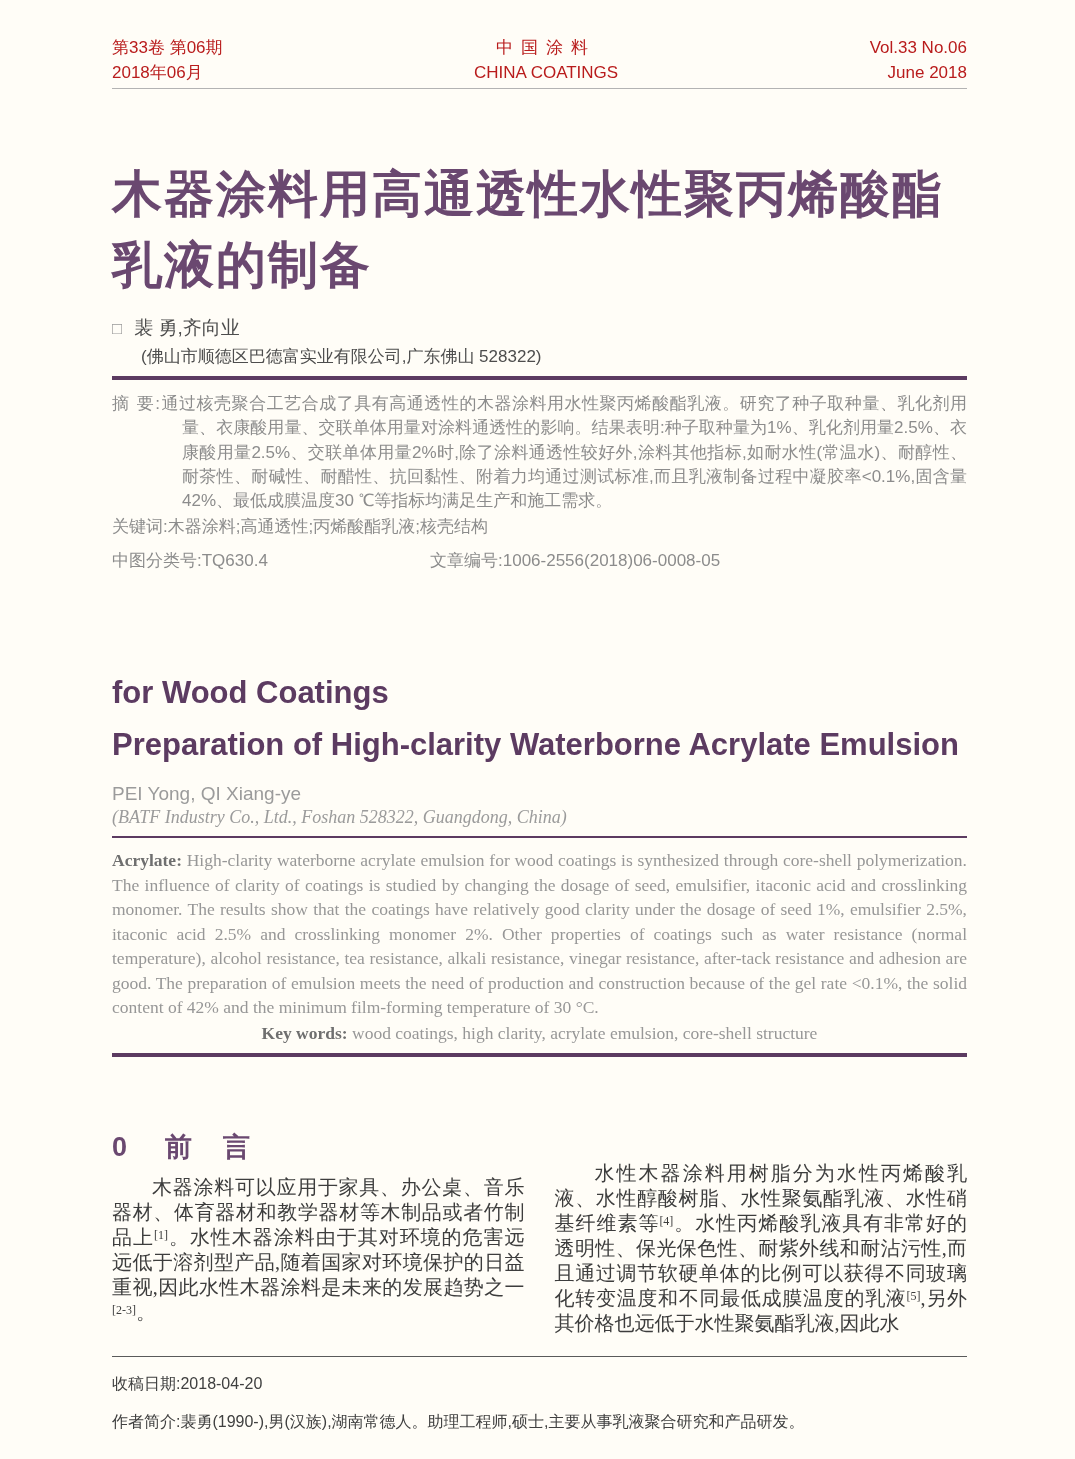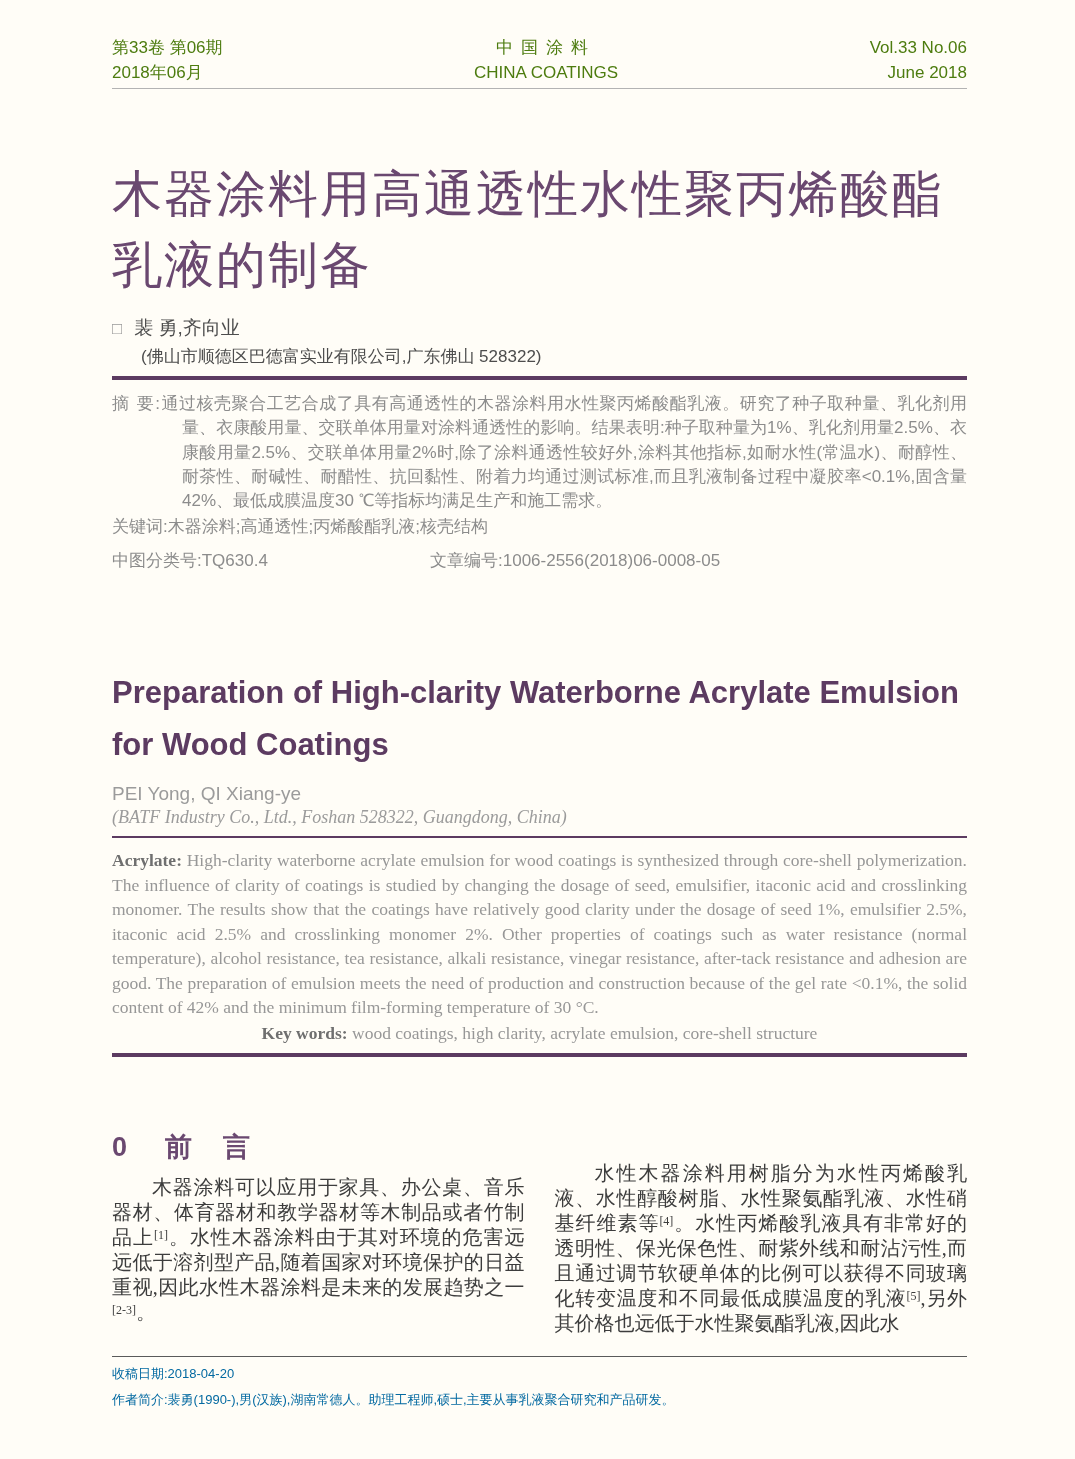--- a/index.html
+++ b/index.html
@@ -15,7 +15,7 @@
   .content{padding:36px 108px 0 112px;}
 
   
-  .journal-header{display:flex;justify-content:space-between;align-items:flex-start;color:#4d7c0f;font-size:17px;line-height:1.45;}
+  .journal-header{display:flex;justify-content:space-between;align-items:flex-start;color:#b91c1c;font-size:17px;line-height:1.45;}
   .jh-left,.jh-right{white-space:nowrap;}
   .jh-right{text-align:right;}
   .jh-center{text-align:center;}

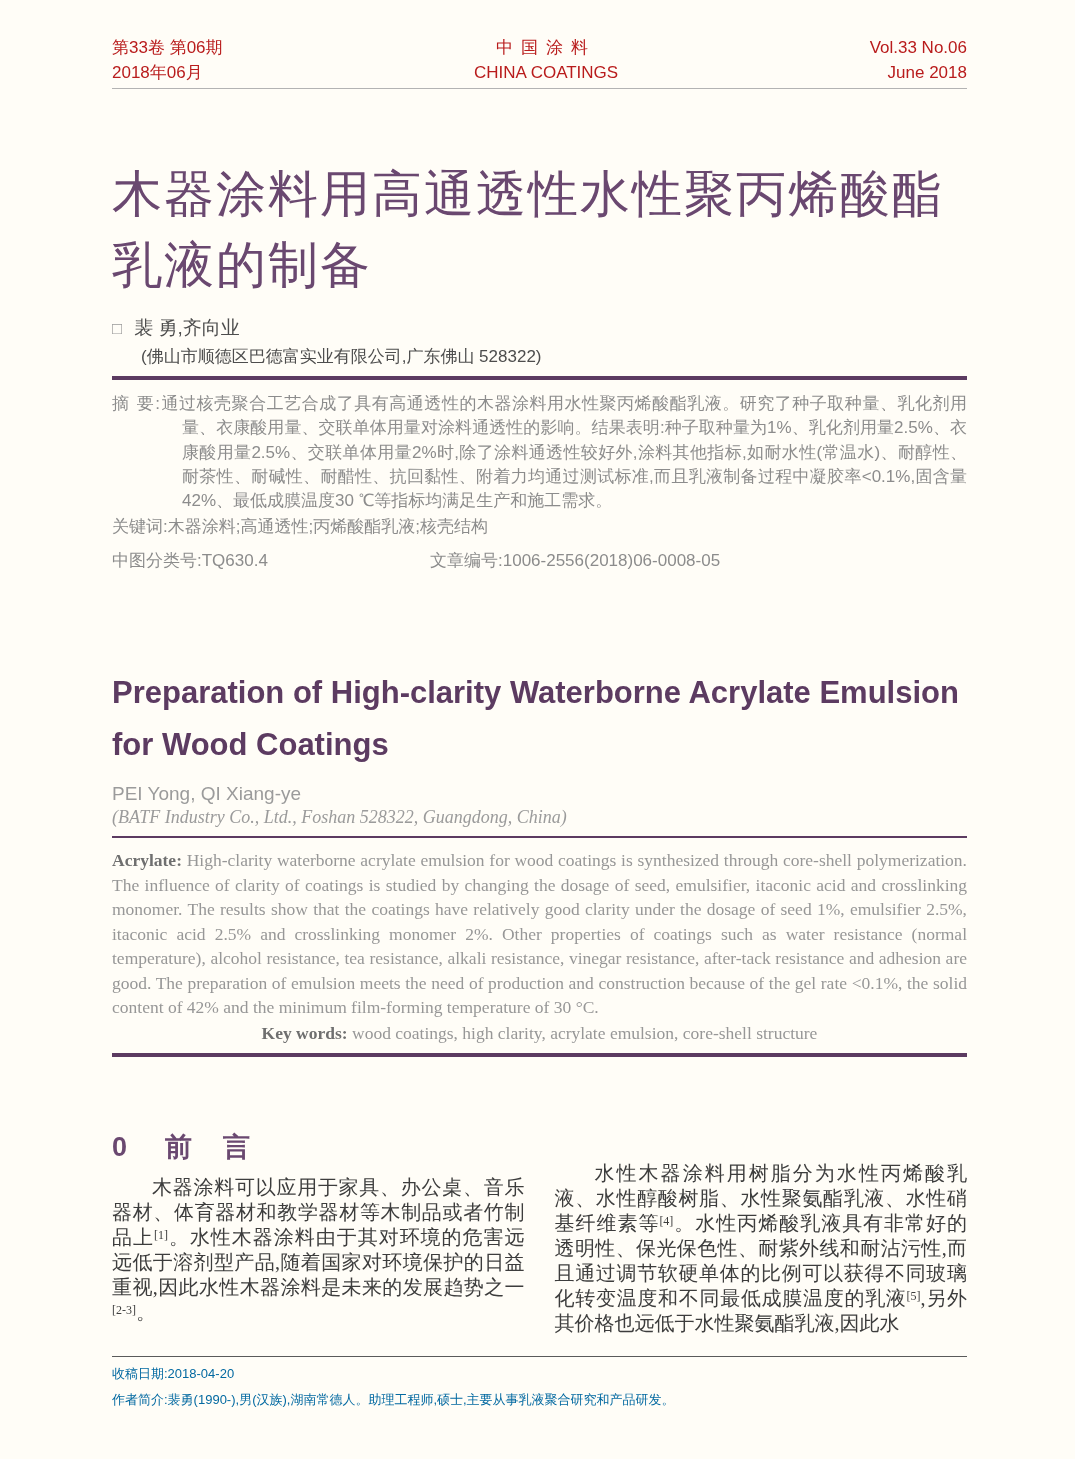--- a/index.html
+++ b/index.html
@@ -24,7 +24,7 @@
   .doi-line{margin-top:5px;font-family:"Liberation Serif",serif;font-size:16px;color:#4a4a4a;}
 
   
-  .cn-title{margin-top:70px;font-size:50px;font-weight:400;color:var(--title,#6a4870);line-height:1.42;letter-spacing:2px;}
+  .cn-title{margin-top:70px;font-size:50px;font-weight:700;color:var(--title,#6a4870);line-height:1.42;letter-spacing:2px;}
   .authors-cn{margin-top:14px;font-size:19px;color:#4d4d4d;}
   .authors-cn .marker{color:#9a9a9a;font-size:17px;margin-right:12px;}
   .affil-cn{margin-top:4px;padding-left:29px;font-size:17px;color:#4d4d4d;}

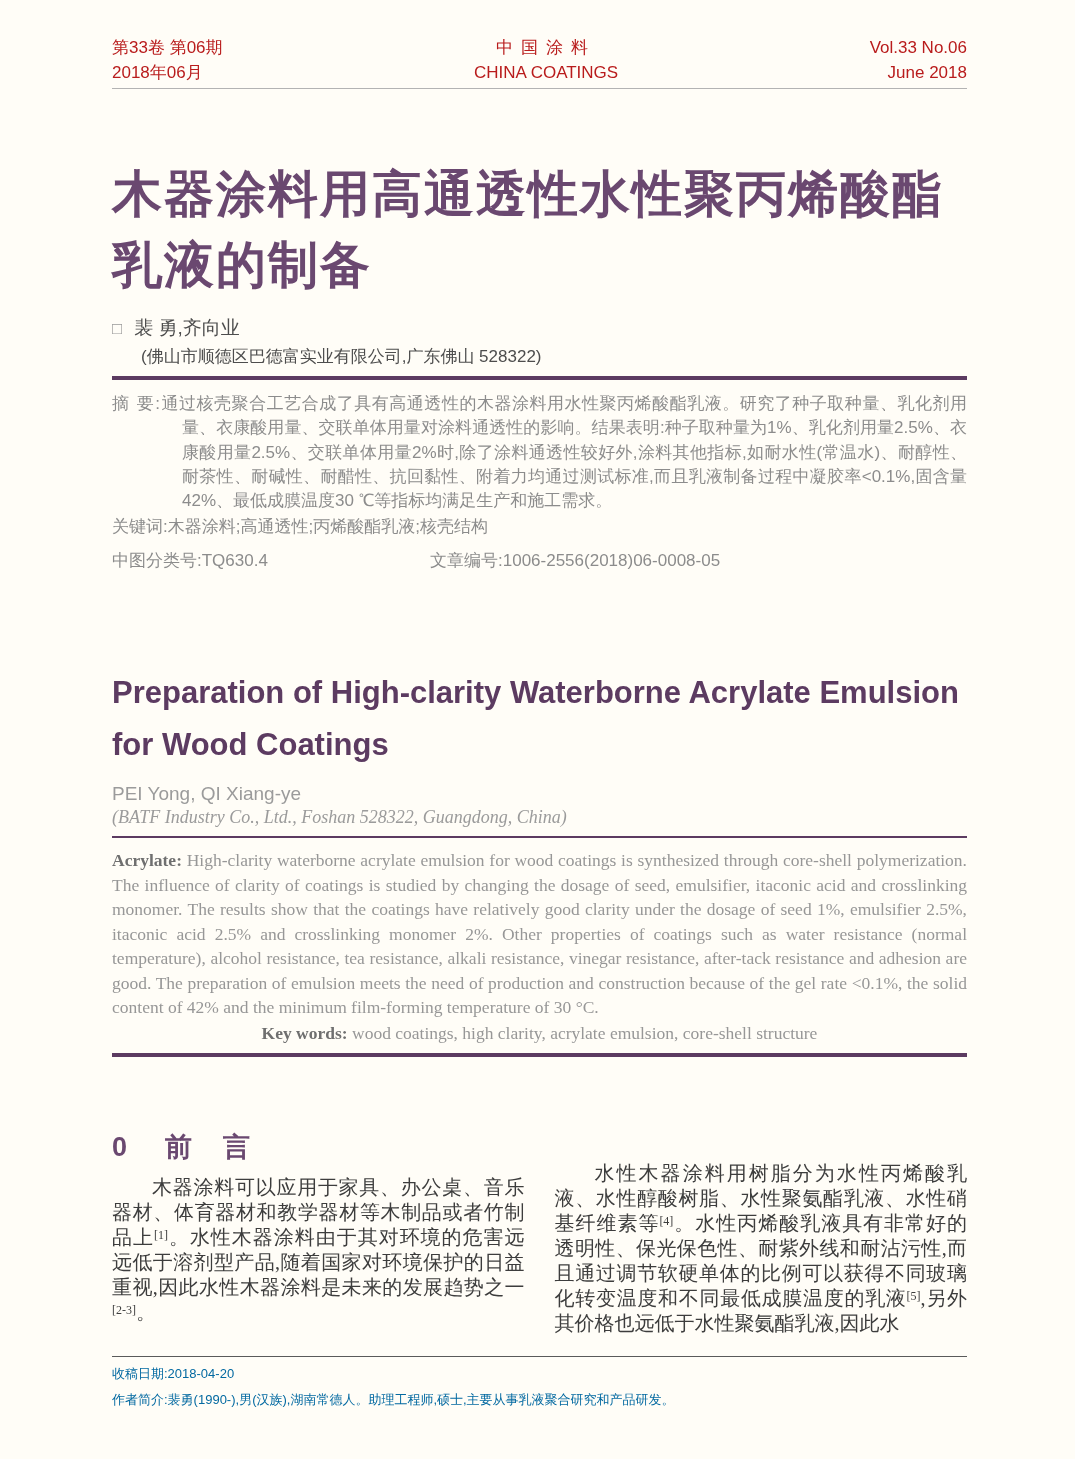--- a/index.html
+++ b/index.html
@@ -107,8 +107,8 @@
 
     <div class="en-block">
       <h2 class="en-title">
+        <div>for Wood Coatings</div>
         <div>Preparation of High-clarity Waterborne Acrylate Emulsion</div>
-        <div>for Wood Coatings</div>
       </h2>
       <div class="en-authors">PEI Yong, QI Xiang-ye</div>
       <div class="en-affil">(BATF Industry Co., Ltd., Foshan 528322, Guangdong, China)</div>

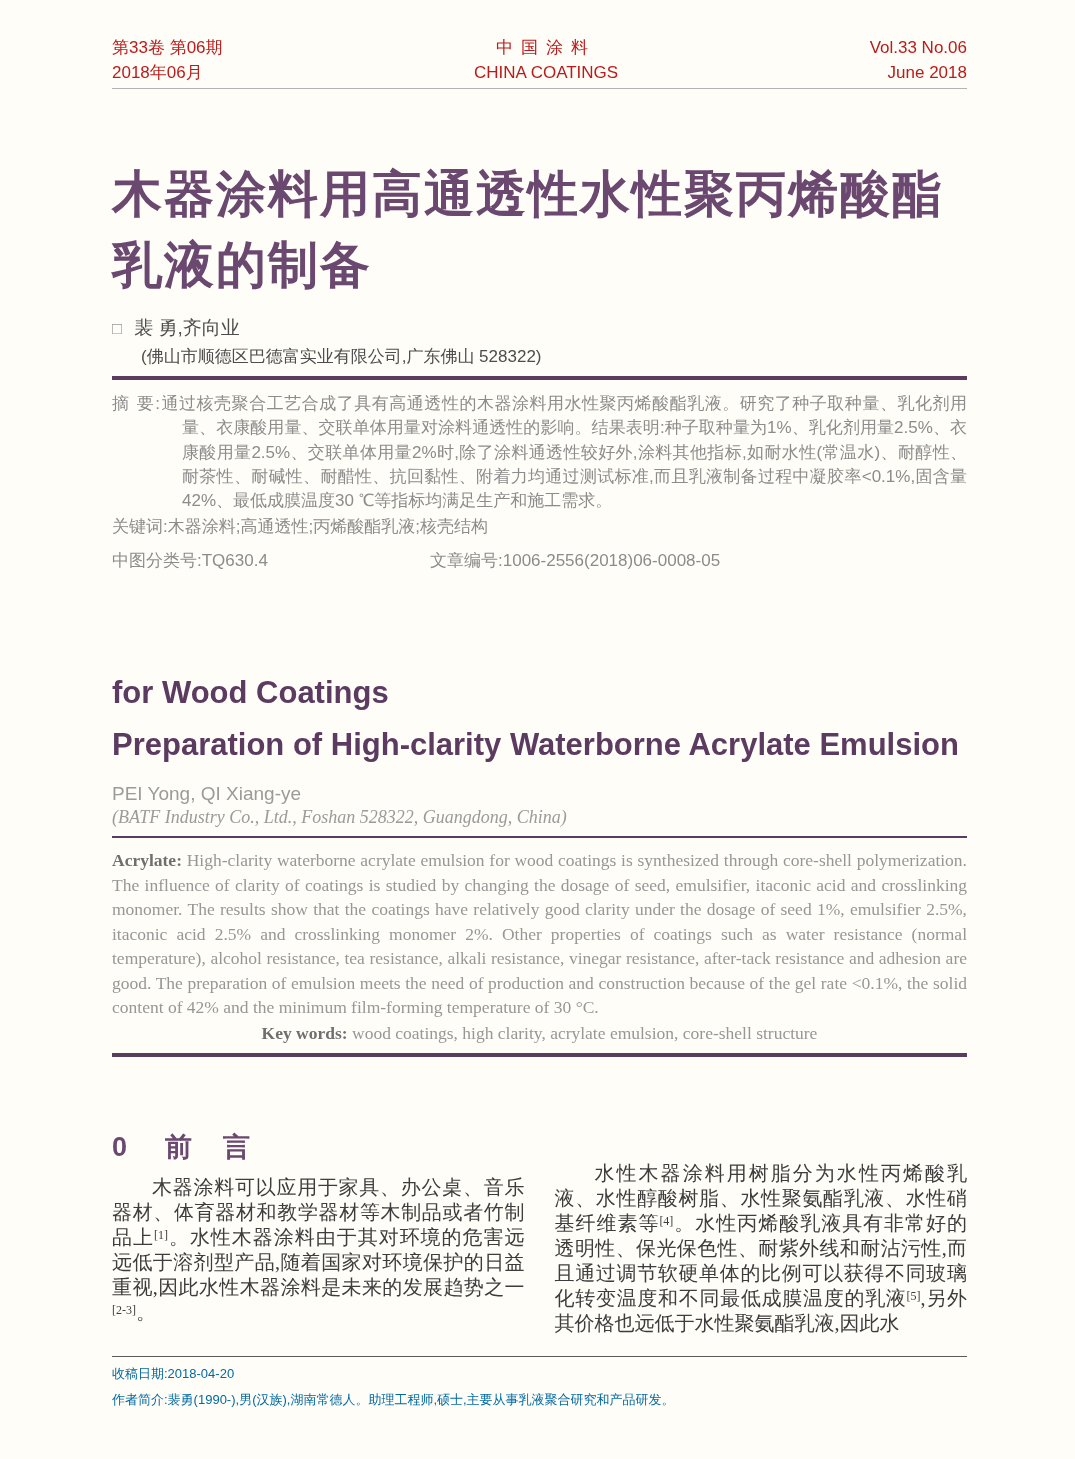--- a/index.html
+++ b/index.html
@@ -58,7 +58,7 @@
 
   
   .fn-divider{border-top:1px solid #5a5a5a;margin-top:20px;}
-  .fn-line{margin-top:8px;font-size:13px;color:#0369a1;line-height:1.35;}
+  .fn-line{margin-top:16px;font-size:16px;color:#404040;line-height:1.35;}
 </style>
 </head>
 <body>

